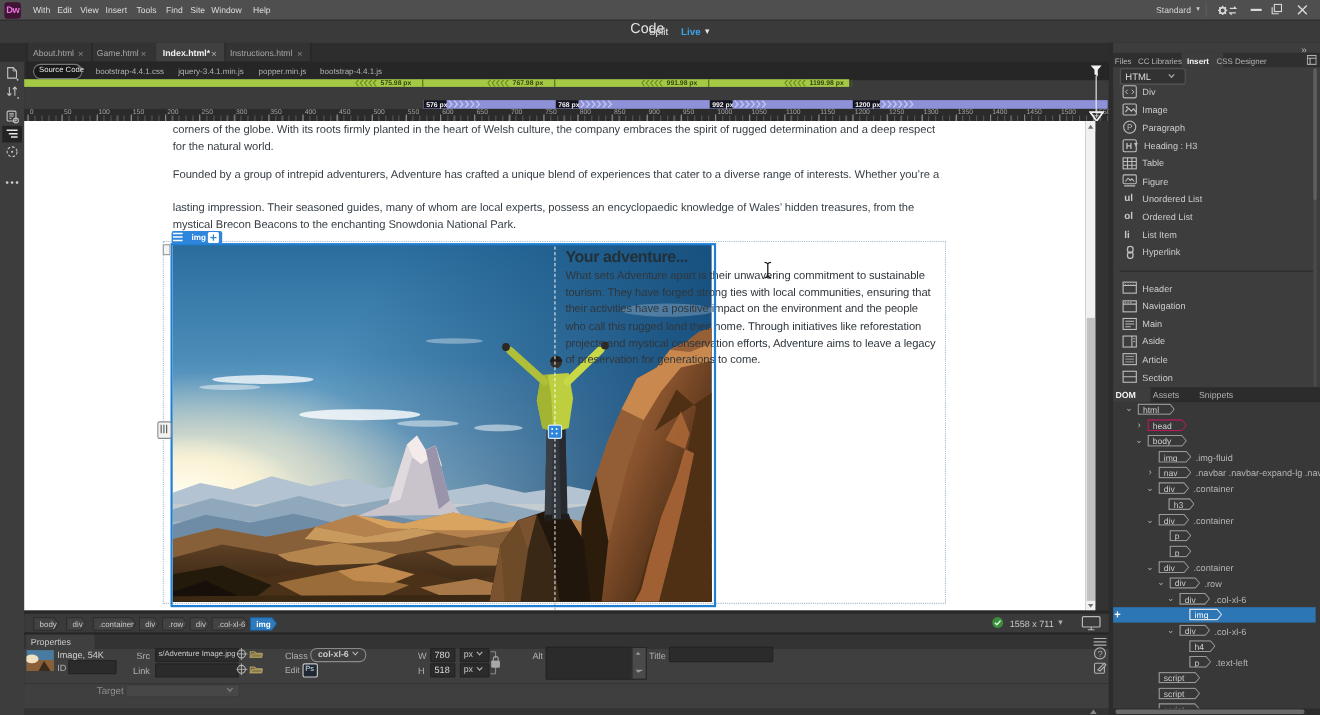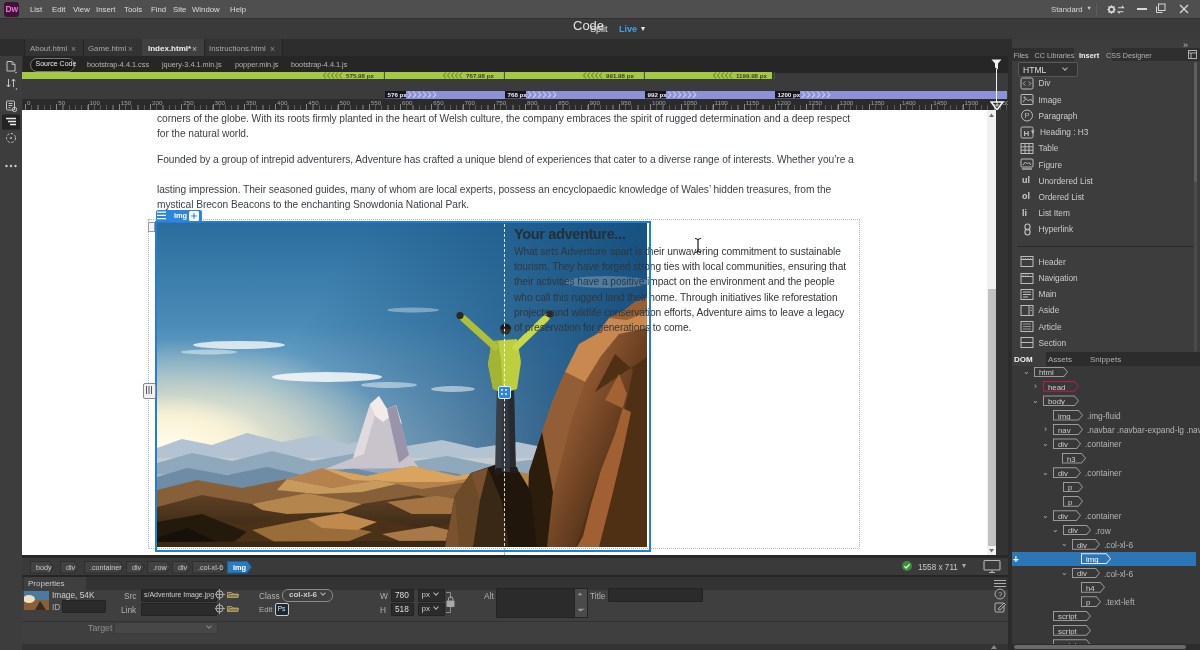--- a/index.html
+++ b/index.html
@@ -11,7 +11,7 @@
 <div class="ab" style="left:0px;top:0px;width:1200px;height:18px;background:#4f4f4f;"></div>
 <div class="ab" style="left:4px;top:1.5px;width:15px;height:15px;background:#401434;border-radius:3px;"></div>
 <div class="tx" style="left:5.6px;top:4.2px;font-size:8.5px;color:#ef72e2;font-weight:bold;letter-spacing:-0.3px;">Dw</div>
-<div class="tx" style="left:30px;top:5.2px;font-size:7.8px;color:#dddddd;">List</div>
+<div class="tx" style="left:30px;top:5.2px;font-size:7.8px;color:#dddddd;">With</div>
 <div class="tx" style="left:52px;top:5.2px;font-size:7.8px;color:#dddddd;">Edit</div>
 <div class="tx" style="left:73px;top:5.2px;font-size:7.8px;color:#dddddd;">View</div>
 <div class="tx" style="left:96px;top:5.2px;font-size:7.8px;color:#dddddd;">Insert</div>

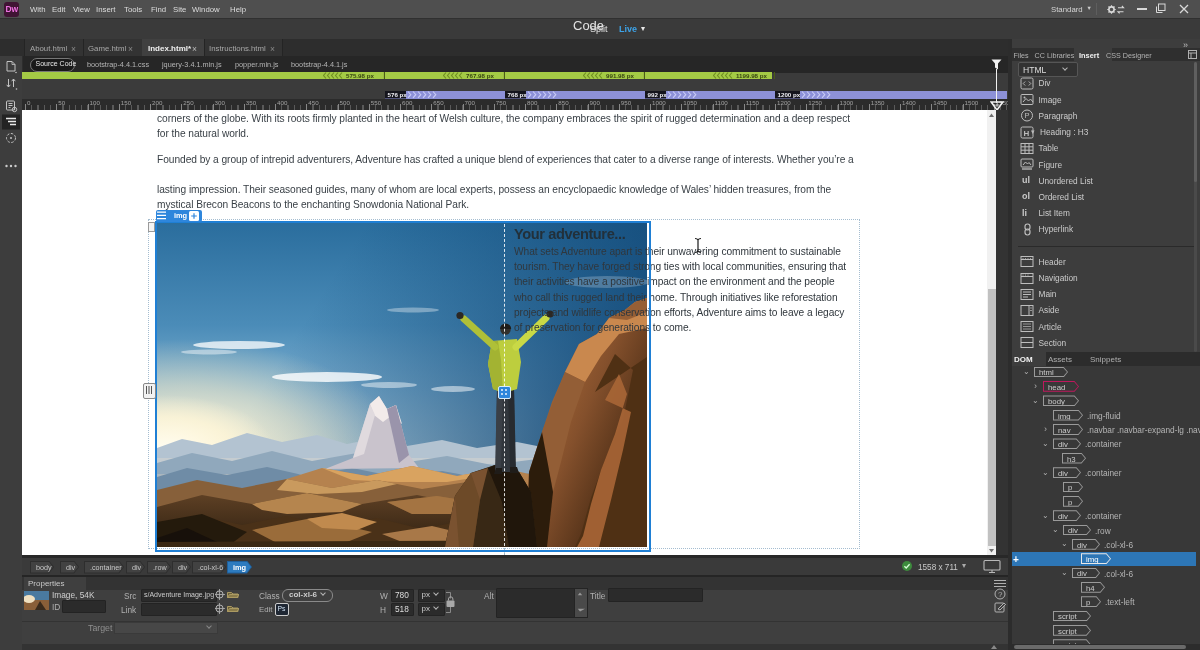--- a/index.html
+++ b/index.html
@@ -345,7 +345,7 @@
 <div class="tx" style="left:514px;top:261.3px;font-size:10.2px;color:#30373d;letter-spacing:-0.07px;">tourism. They have forged strong ties with local communities, ensuring that</div>
 <div class="tx" style="left:514px;top:276.4px;font-size:10.2px;color:#30373d;letter-spacing:-0.07px;">their activities have a positive impact on the environment and the people</div>
 <div class="tx" style="left:514px;top:291.5px;font-size:10.2px;color:#30373d;letter-spacing:-0.07px;">who call this rugged land their home. Through initiatives like reforestation</div>
-<div class="tx" style="left:514px;top:306.59999999999997px;font-size:10.2px;color:#30373d;letter-spacing:-0.07px;">projects and wildlife conservation efforts, Adventure aims to leave a legacy</div>
+<div class="tx" style="left:514px;top:306.59999999999997px;font-size:10.2px;color:#30373d;letter-spacing:-0.07px;">projects and mystical conservation efforts, Adventure aims to leave a legacy</div>
 <div class="tx" style="left:514px;top:321.7px;font-size:10.2px;color:#30373d;letter-spacing:-0.07px;">of preservation for generations to come.</div>
 <div class="ab" style="left:148px;top:219px;width:710px;height:328px;border:1px dotted #a5bdd0;"></div>
 <div class="ab" style="left:503.5px;top:224px;width:0px;height:322px;border-left:1px dashed rgba(255,255,255,0.85);"></div>

